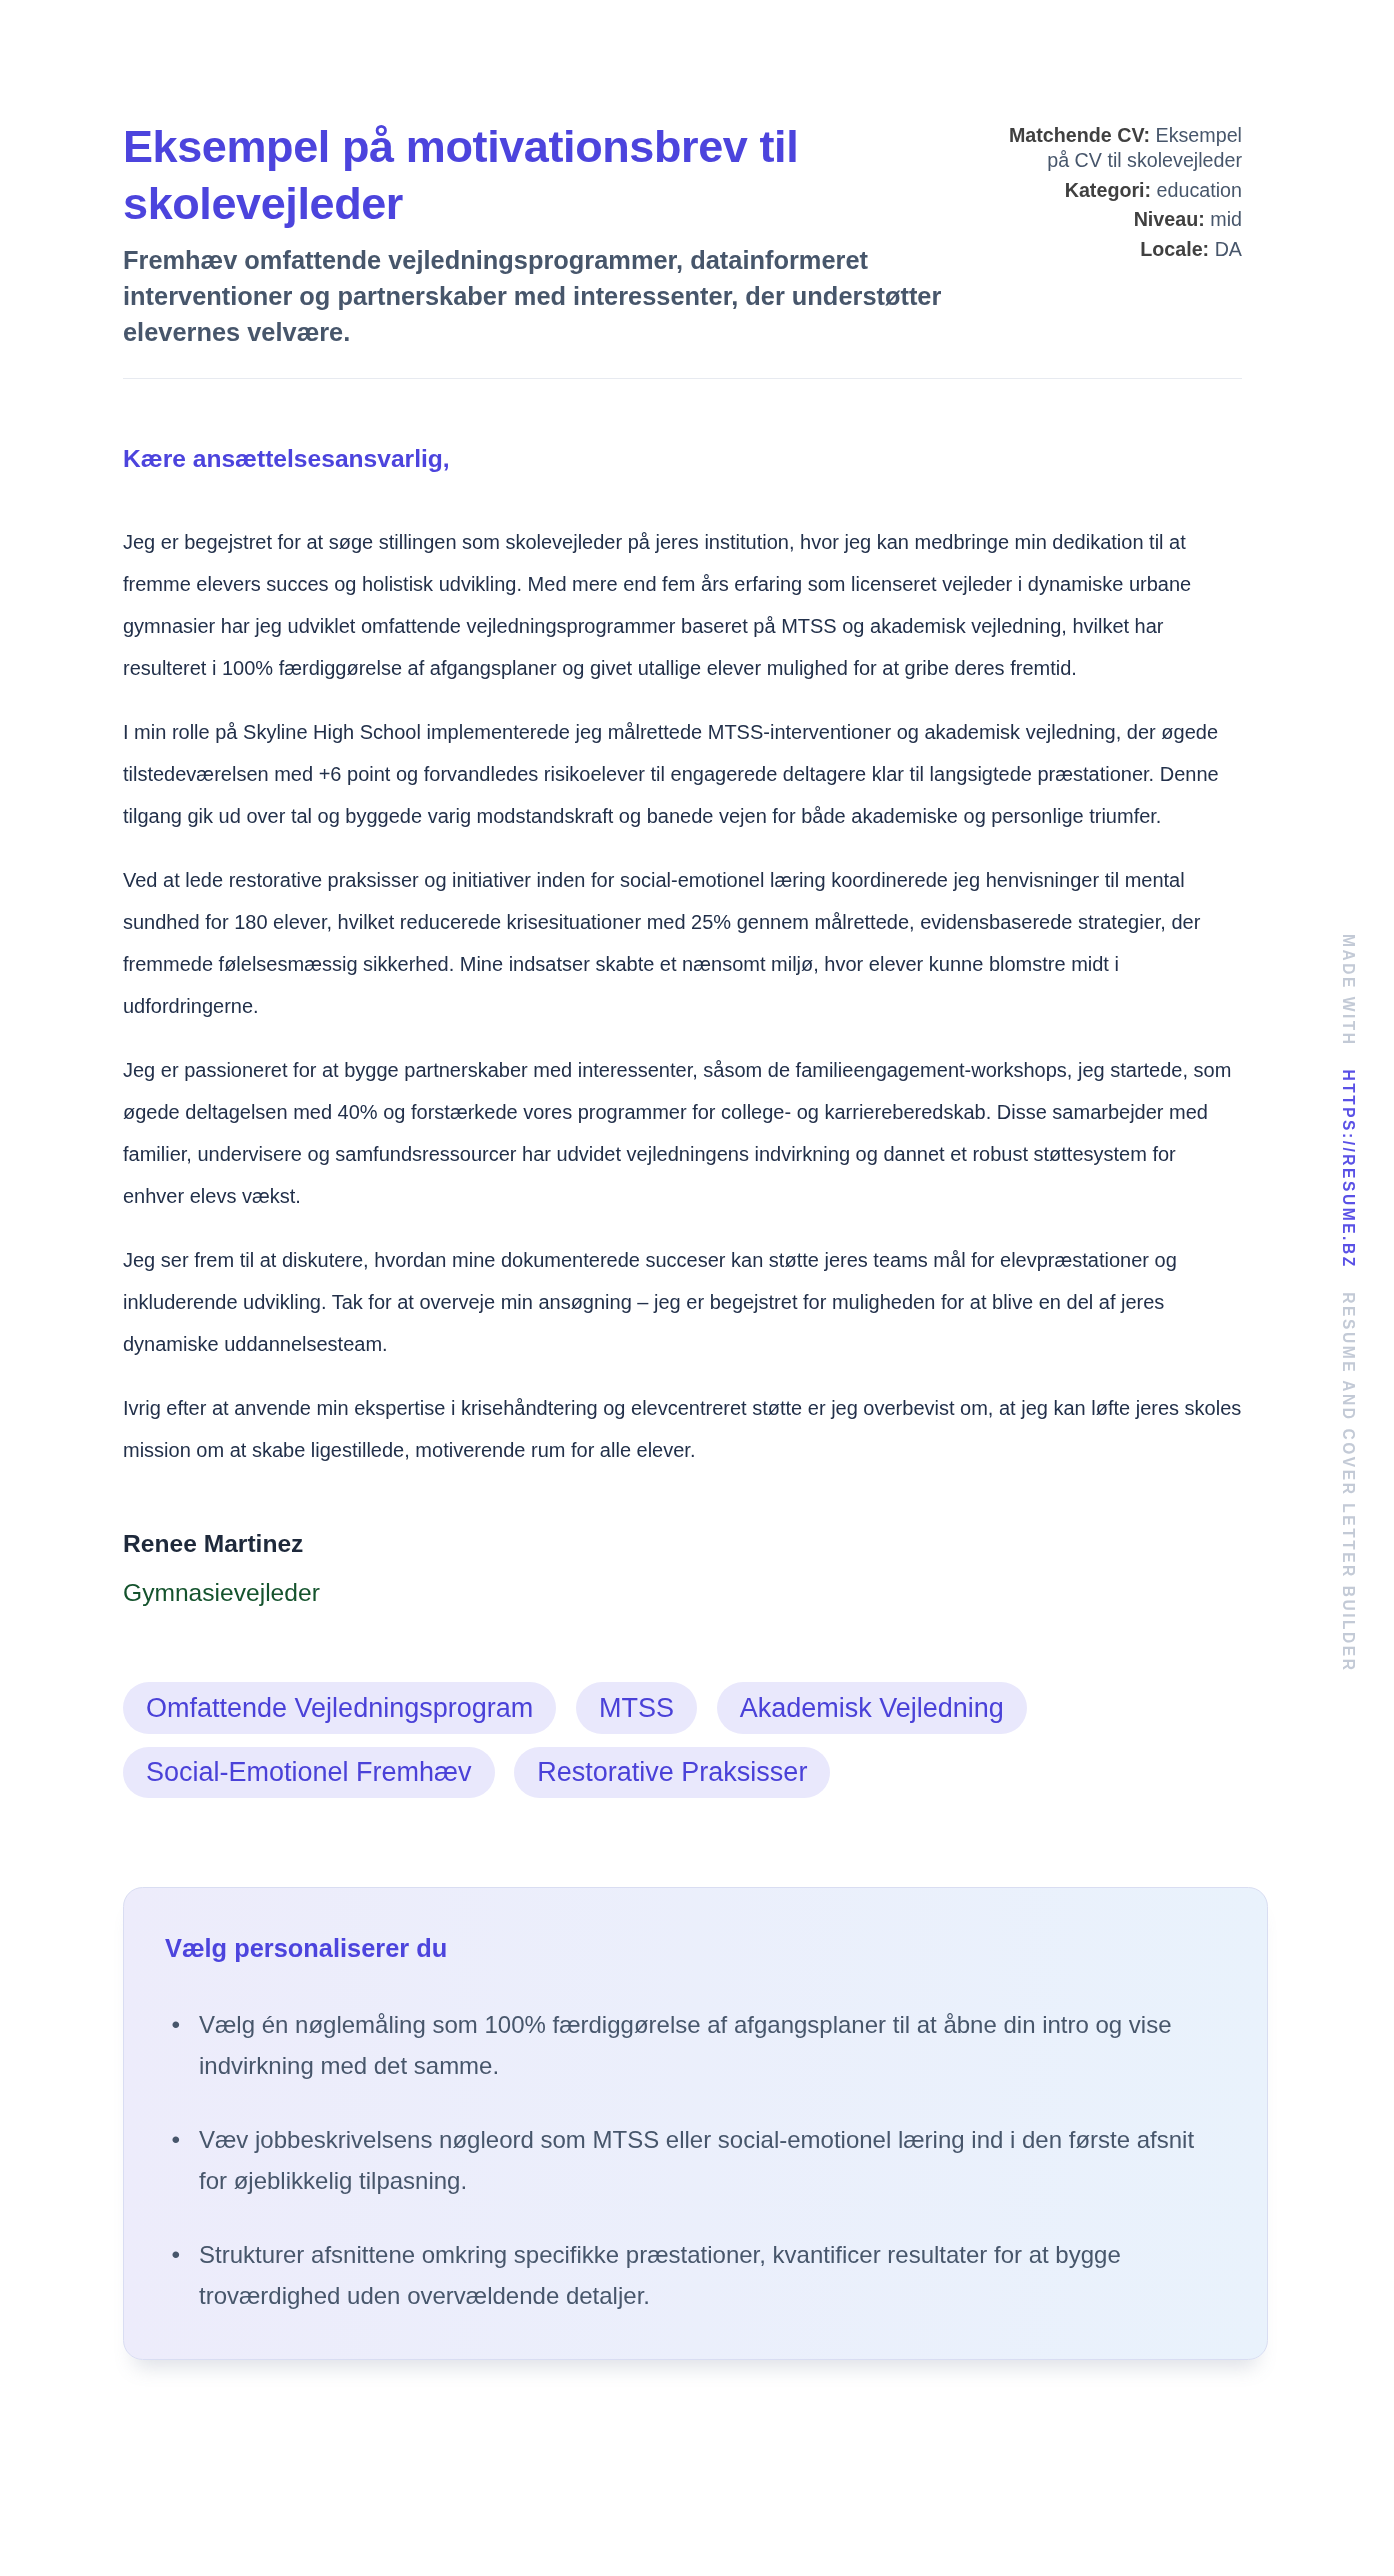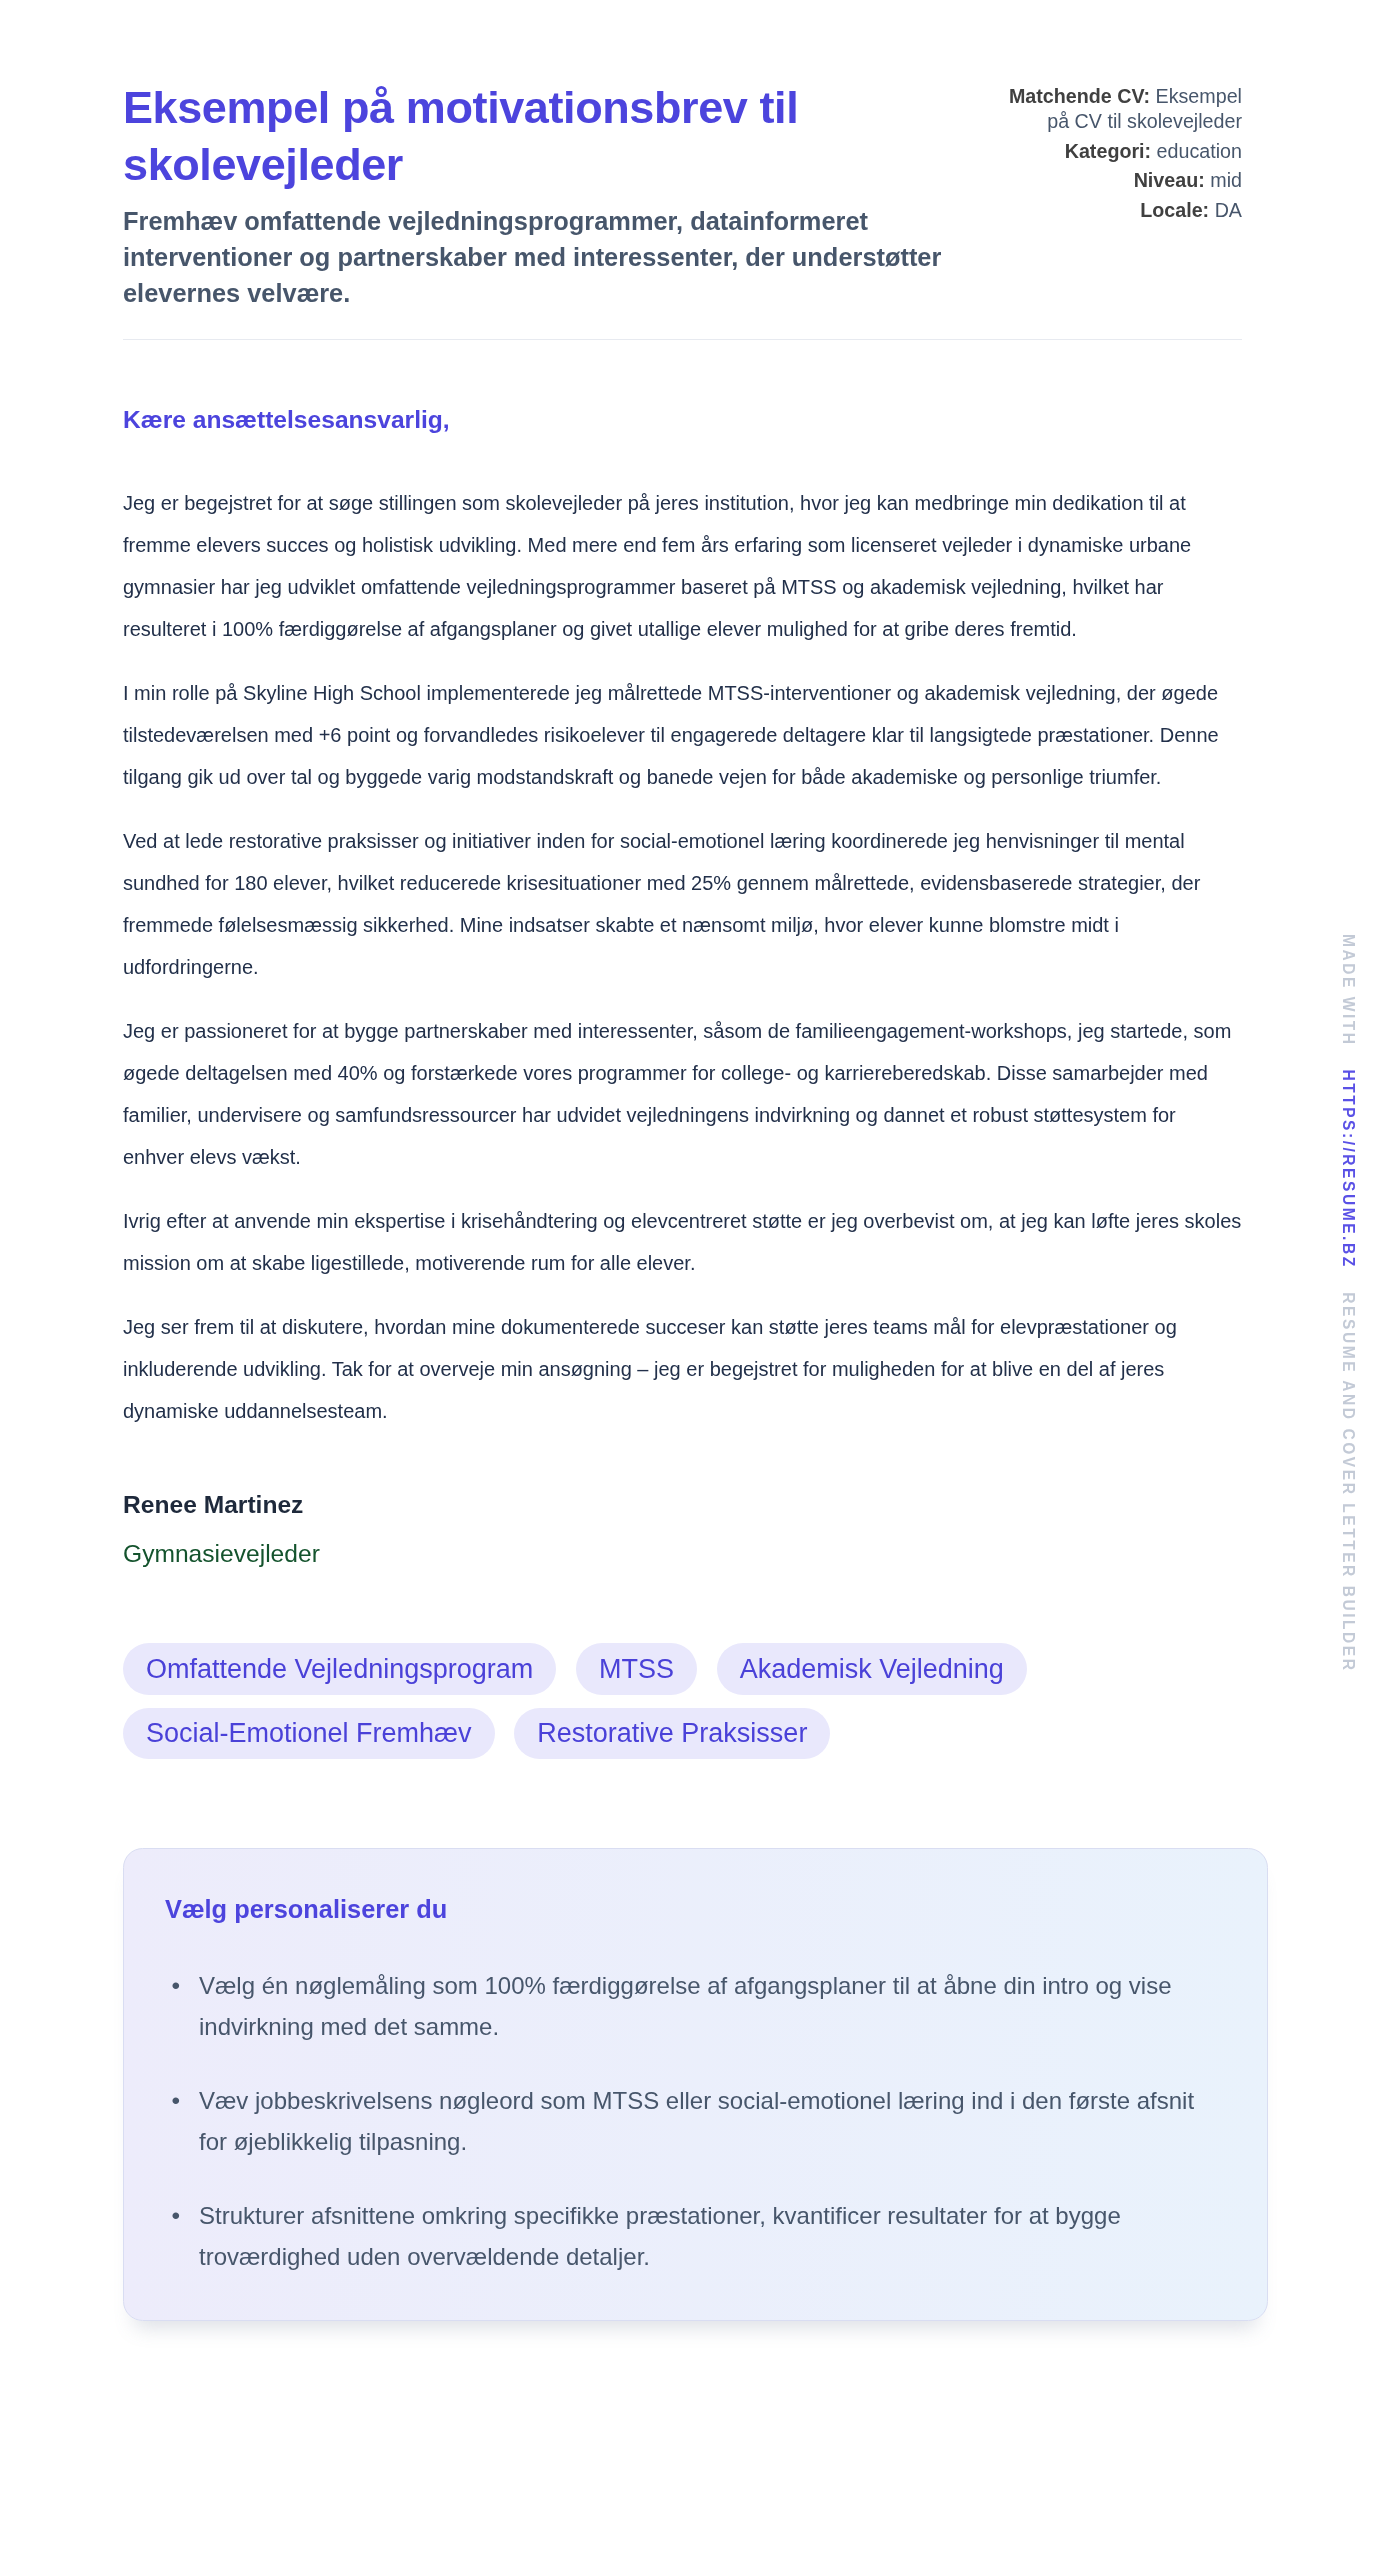--- a/index.html
+++ b/index.html
@@ -17,6 +17,7 @@
   .container {
     padding: 79px 123px 0 123px;
     width: 1365px;
+    margin-top: 39px;
   }
   
   .header {

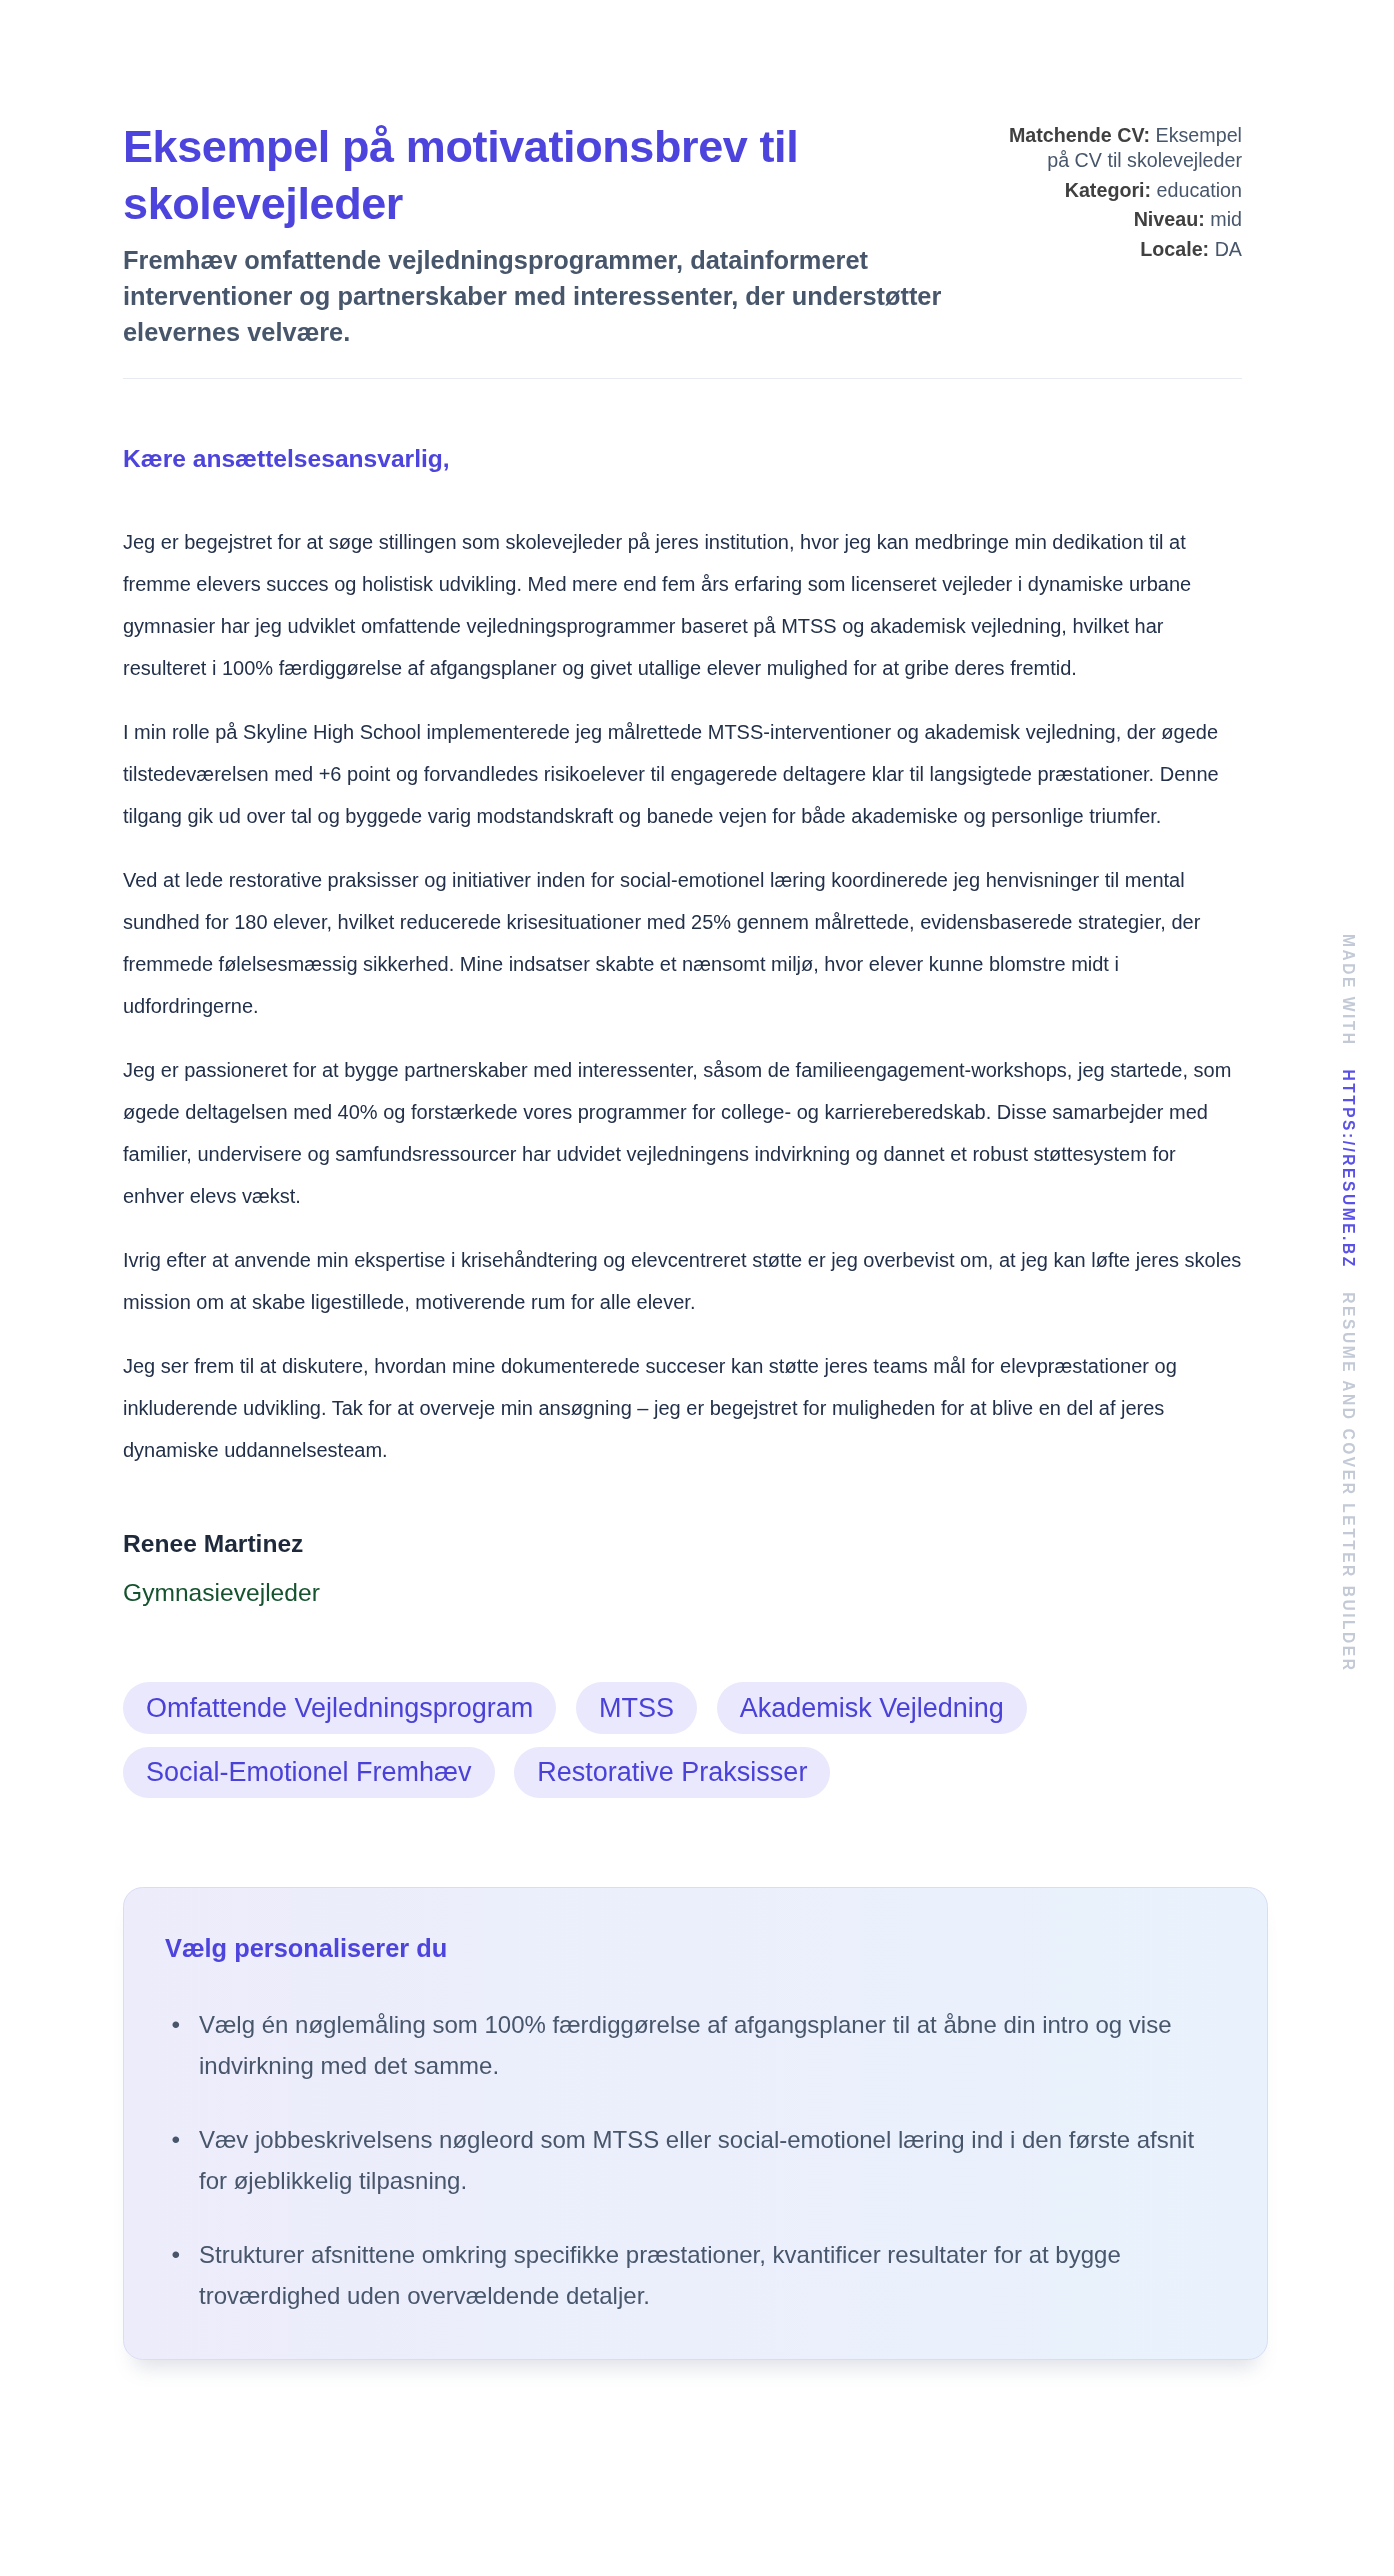--- a/index.html
+++ b/index.html
@@ -193,8 +193,8 @@
     <p class="body-par">I min rolle på Skyline High School implementerede jeg målrettede MTSS-interventioner og akademisk vejledning, der øgede tilstedeværelsen med +6 point og forvandledes risikoelever til engagerede deltagere klar til langsigtede præstationer. Denne tilgang gik ud over tal og byggede varig modstandskraft og banede vejen for både akademiske og personlige triumfer.</p>
     <p class="body-par">Ved at lede restorative praksisser og initiativer inden for social-emotionel læring koordinerede jeg henvisninger til mental sundhed for 180 elever, hvilket reducerede krisesituationer med 25% gennem målrettede, evidensbaserede strategier, der fremmede følelsesmæssig sikkerhed. Mine indsatser skabte et nænsomt miljø, hvor elever kunne blomstre midt i udfordringerne.</p>
     <p class="body-par">Jeg er passioneret for at bygge partnerskaber med interessenter, såsom de familieengagement-workshops, jeg startede, som øgede deltagelsen med 40% og forstærkede vores programmer for college- og karriereberedskab. Disse samarbejder med familier, undervisere og samfundsressourcer har udvidet vejledningens indvirkning og dannet et robust støttesystem for enhver elevs vækst.</p>
+    <p class="body-par">Jeg ser frem til at diskutere, hvordan mine dokumenterede succeser kan støtte jeres teams mål for elevpræstationer og inkluderende udvikling. Tak for at overveje min ansøgning – jeg er begejstret for muligheden for at blive en del af jeres dynamiske uddannelsesteam.</p>
     <p class="body-par">Ivrig efter at anvende min ekspertise i krisehåndtering og elevcentreret støtte er jeg overbevist om, at jeg kan løfte jeres skoles mission om at skabe ligestillede, motiverende rum for alle elever.</p>
-    <p class="body-par">Jeg ser frem til at diskutere, hvordan mine dokumenterede succeser kan støtte jeres teams mål for elevpræstationer og inkluderende udvikling. Tak for at overveje min ansøgning – jeg er begejstret for muligheden for at blive en del af jeres dynamiske uddannelsesteam.</p>
 
     <div class="signature">
       <div class="signature-name">Renee Martinez</div>

